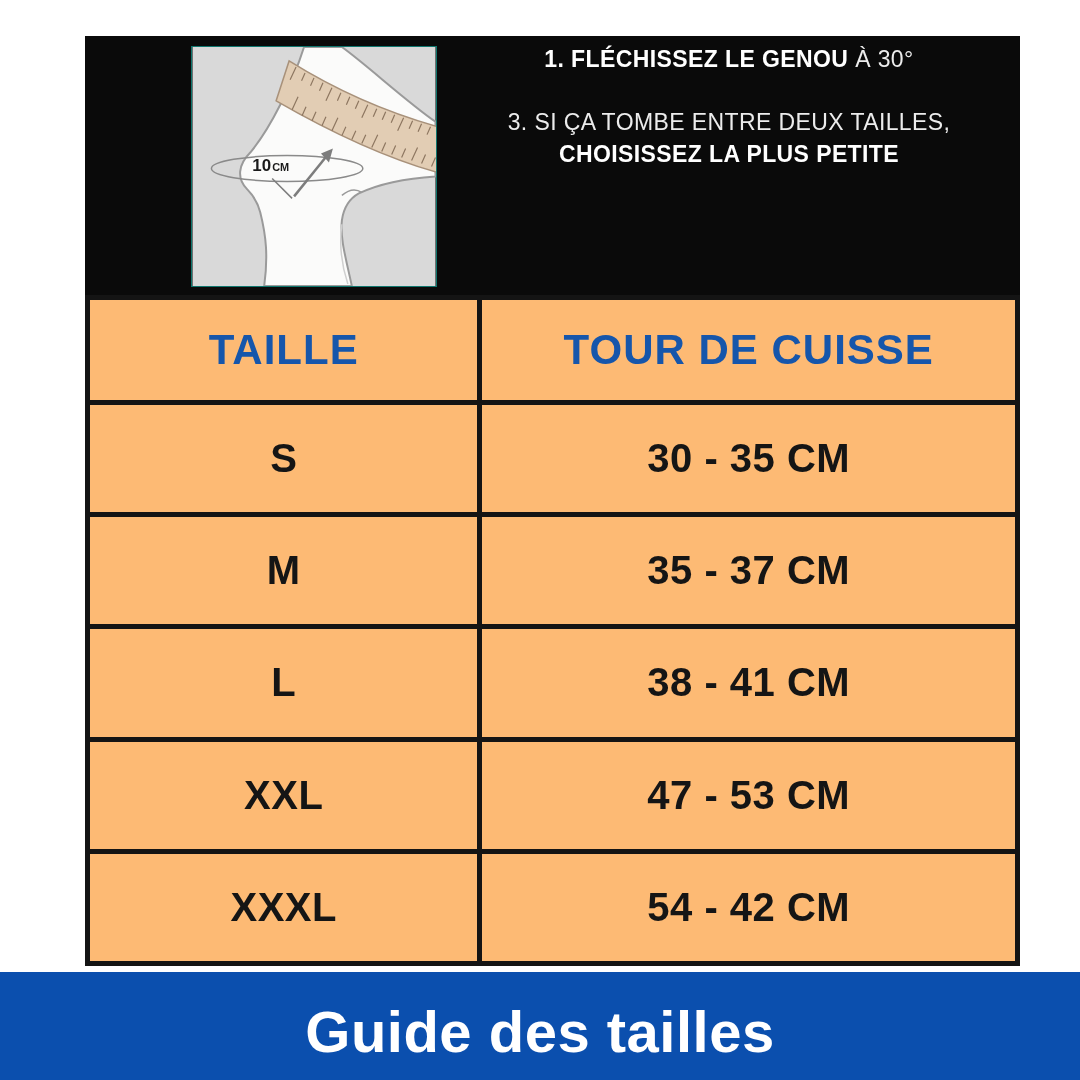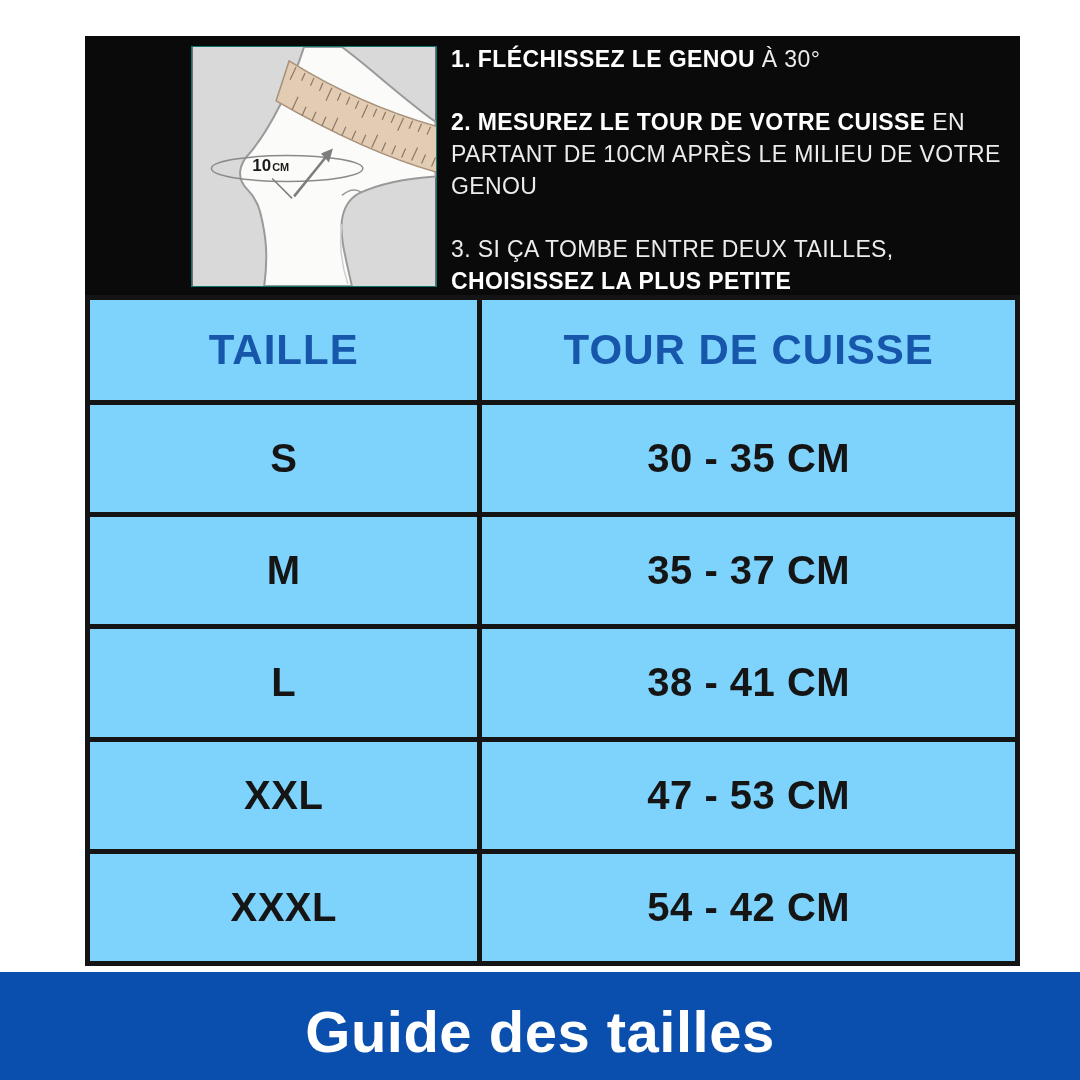--- a/index.html
+++ b/index.html
@@ -21,7 +21,7 @@
     position:absolute; left:366px; top:7px; width:556px;
     color:#f4f4f4; font-size:23px; line-height:32px; letter-spacing:0.4px;
   }
-  .steps p{margin:0 0 31px 0;}
+  .steps p{margin:0 0 31px 0;text-align:center;}
   .steps p:last-child{margin-bottom:13px;}
   .seg-b{font-weight:700; color:#ffffff;}
   .seg-r{font-weight:400; color:#ececec;}

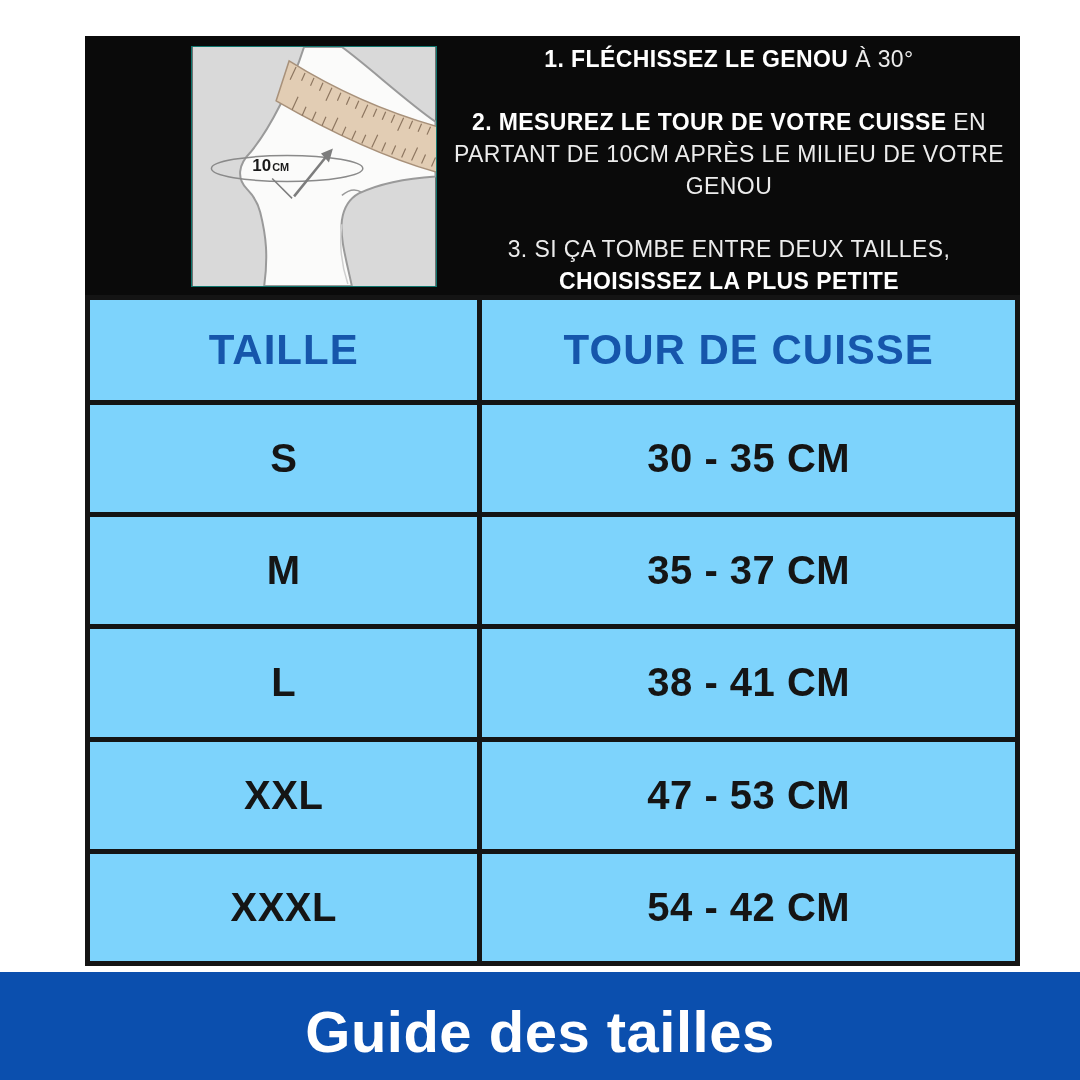--- a/index.html
+++ b/index.html
@@ -113,10 +113,6 @@
         <span class="seg-r">À 30°</span>
       </p>
       <p>
-        <span class="seg-b">2. MESUREZ LE TOUR DE VOTRE CUISSE</span>
-        <span class="seg-r">EN PARTANT DE 10CM APRÈS LE MILIEU DE VOTRE GENOU</span>
-      </p>
-      <p>
         <span class="seg-r">3.  SI ÇA TOMBE ENTRE DEUX TAILLES,</span>
         <span class="seg-b">CHOISISSEZ LA PLUS PETITE</span>
       </p>

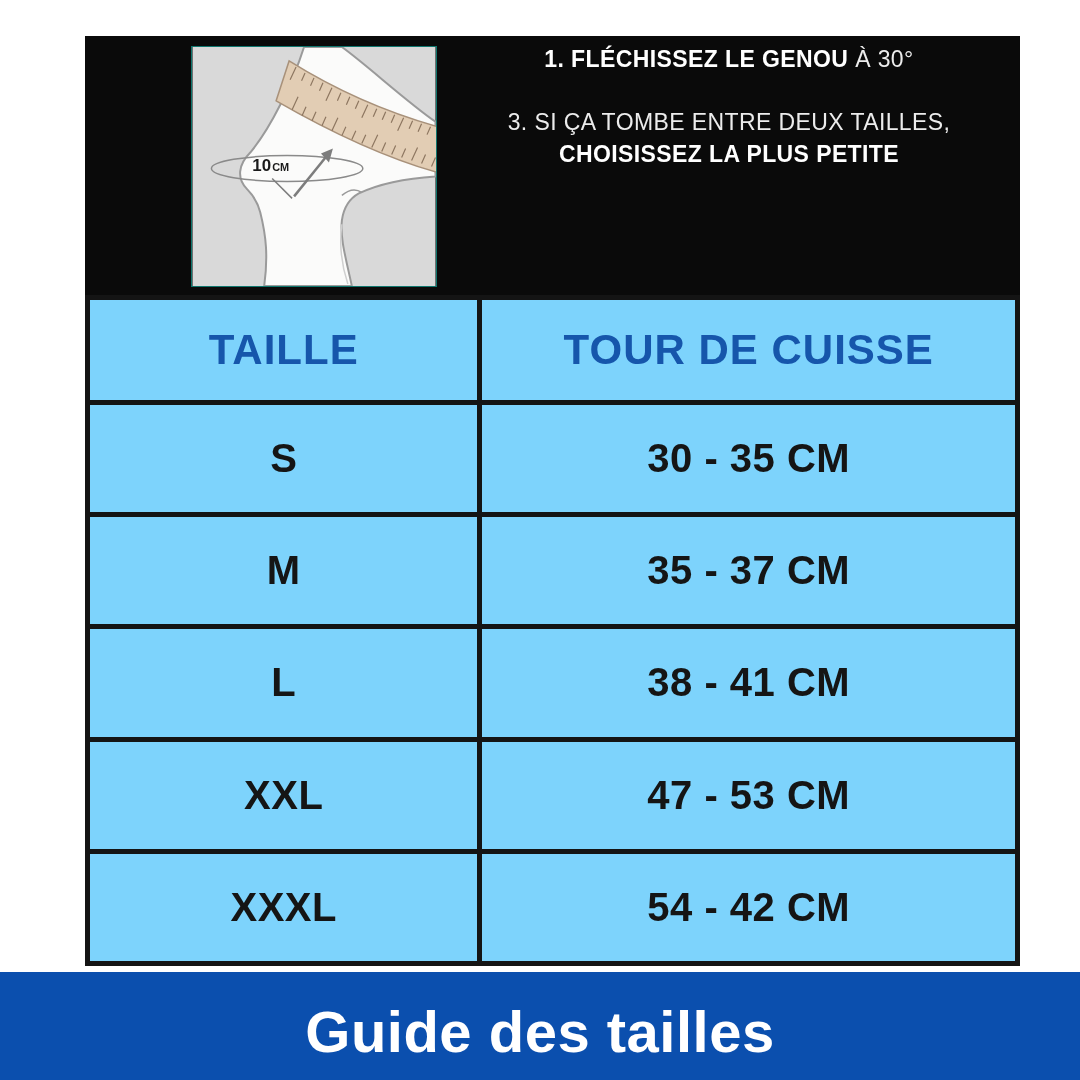--- a/index.html
+++ b/index.html
@@ -33,7 +33,7 @@
   .size-table col.c1{width:42.2%;}
   .size-table col.c2{width:57.8%;}
   .size-table th,.size-table td{
-    border:5px solid #141414; background:#7dd3fc; text-align:center;
+    border:5px solid #141414; background:#fdba74; text-align:center;
     vertical-align:middle; padding:0;
   }
   .size-table th{

